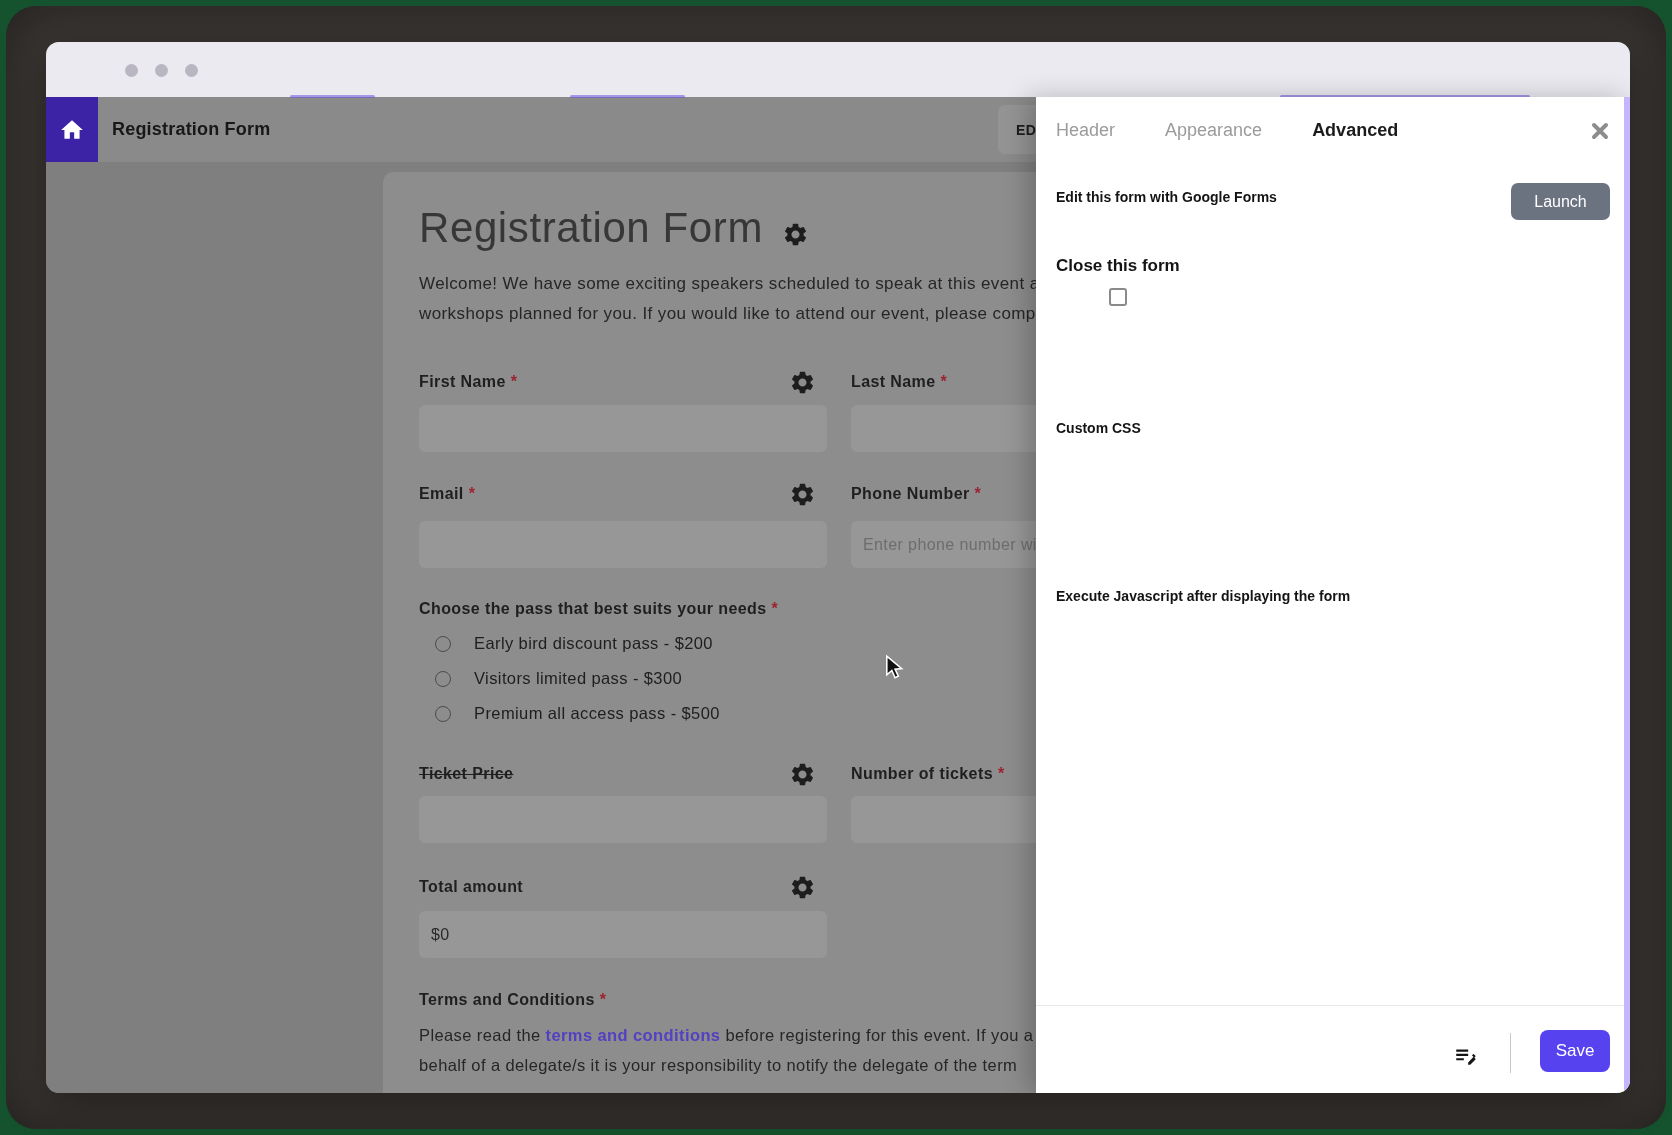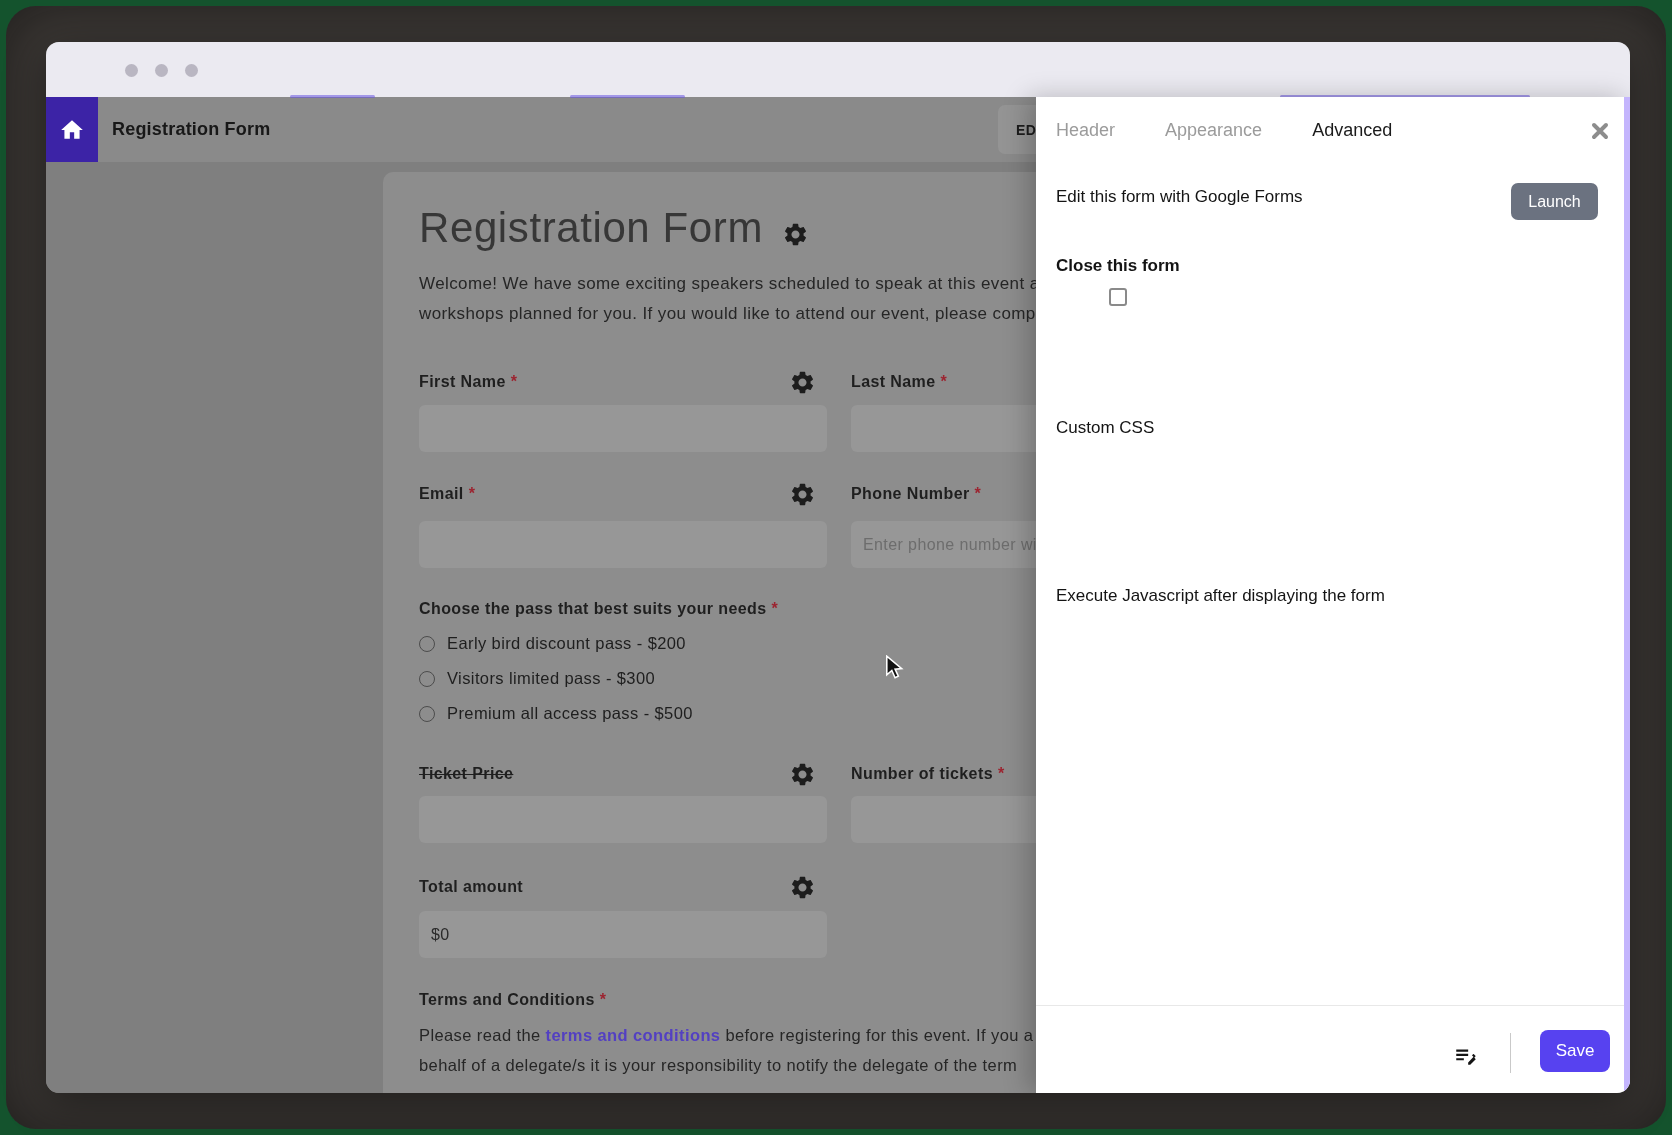--- a/index.html
+++ b/index.html
@@ -47,7 +47,7 @@
          border-right:6px solid #c4b5fd;box-shadow:-8px 0 24px rgba(0,0,0,.22);}
   .tabs{position:absolute;left:20px;top:20px;display:flex;gap:50px;}
   .tab{font-size:18px;line-height:26px;color:#9b9b9b;cursor:pointer;background:none;border:none;padding:0;}
-  .tab.active{color:#1b1b1b;font-weight:400;}
+  .tab.active{color:#1b1b1b;font-weight:700;}
   .closex{position:absolute;left:554px;top:24px;width:20px;height:20px;cursor:pointer;color:#8d8d8d;}
   .plabel{position:absolute;left:20px;font-size:17px;line-height:24px;font-weight:400;color:#141414;white-space:nowrap;}
   .launchbtn{position:absolute;left:475px;top:86px;width:87px;height:37px;background:#6b7280;border:none;

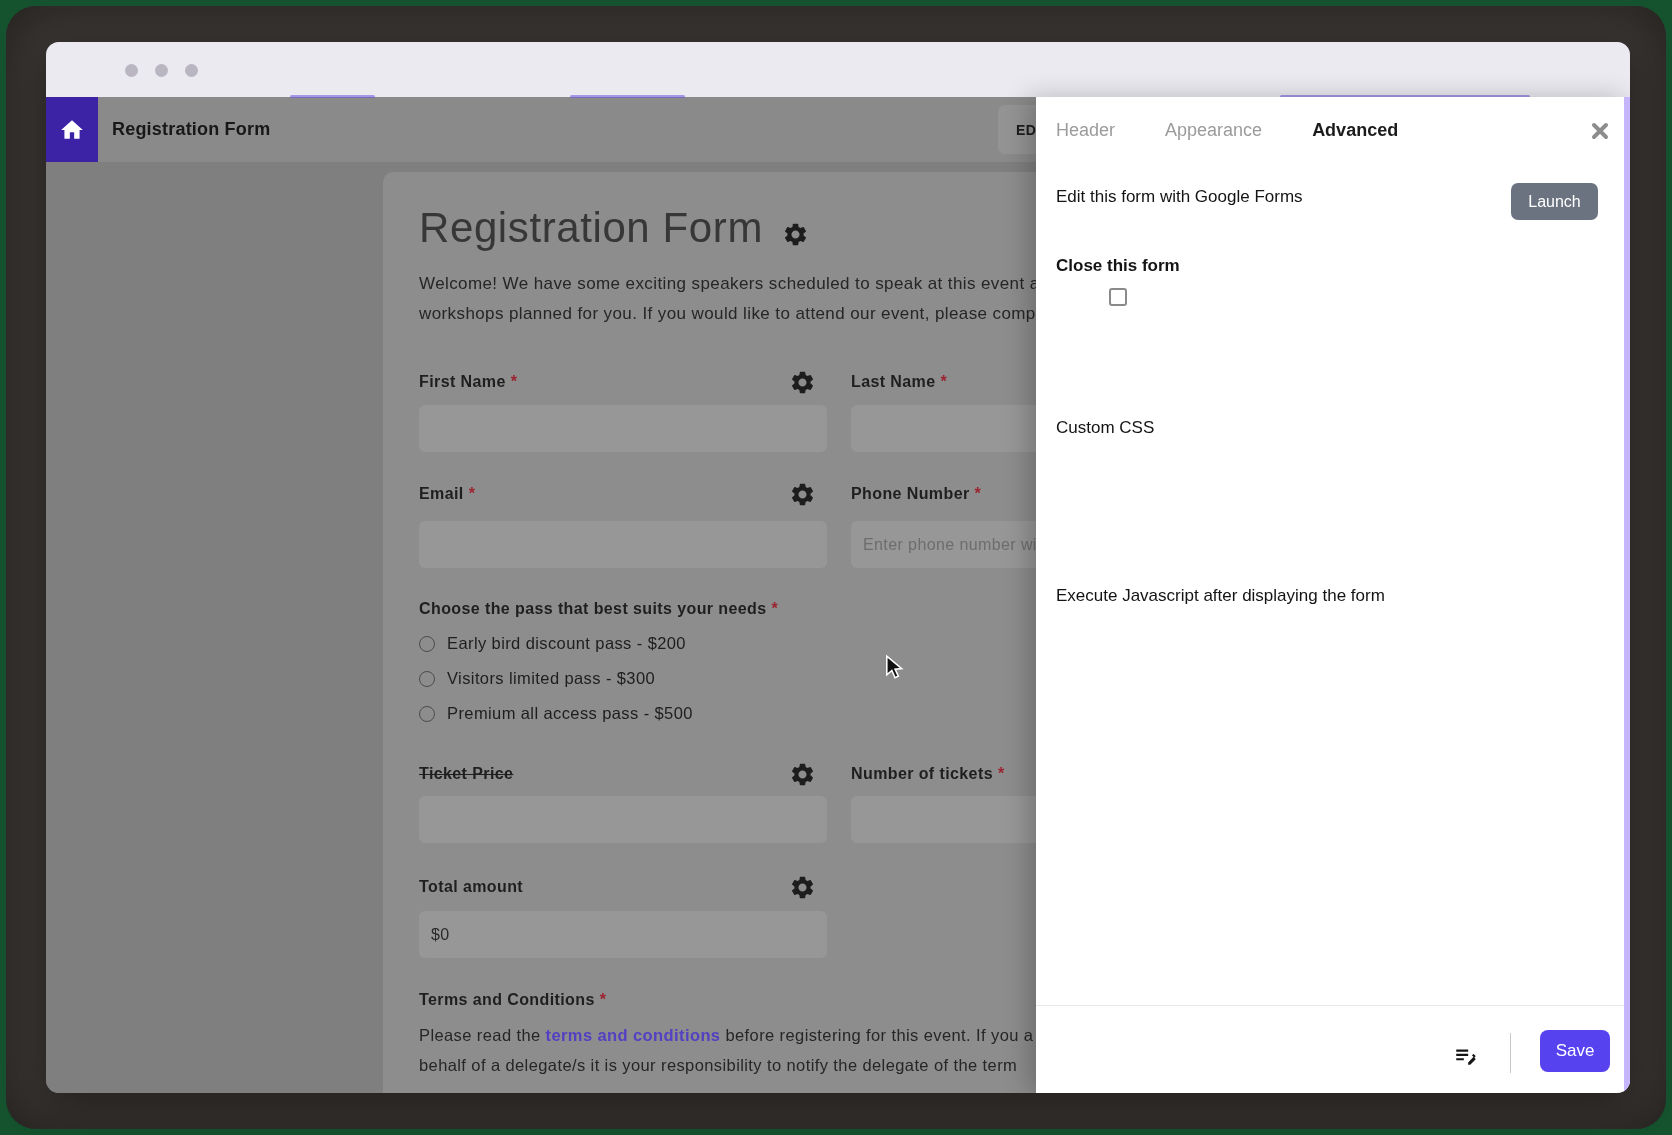--- a/index.html
+++ b/index.html
@@ -49,7 +49,7 @@
   .tab{font-size:18px;line-height:26px;color:#9b9b9b;cursor:pointer;background:none;border:none;padding:0;}
   .tab.active{color:#1b1b1b;font-weight:700;}
   .closex{position:absolute;left:554px;top:24px;width:20px;height:20px;cursor:pointer;color:#8d8d8d;}
-  .plabel{position:absolute;left:20px;font-size:17px;line-height:24px;font-weight:400;color:#141414;white-space:nowrap;}
+  .plabel{position:absolute;left:20px;font-size:14px;line-height:24px;font-weight:700;color:#141414;white-space:nowrap;}
   .launchbtn{position:absolute;left:475px;top:86px;width:87px;height:37px;background:#6b7280;border:none;
              border-radius:7px;color:#fff;font-size:16px;}
   .closeformrow{position:absolute;left:20px;top:157px;display:flex;align-items:center;gap:10px;flex-direction:column;}

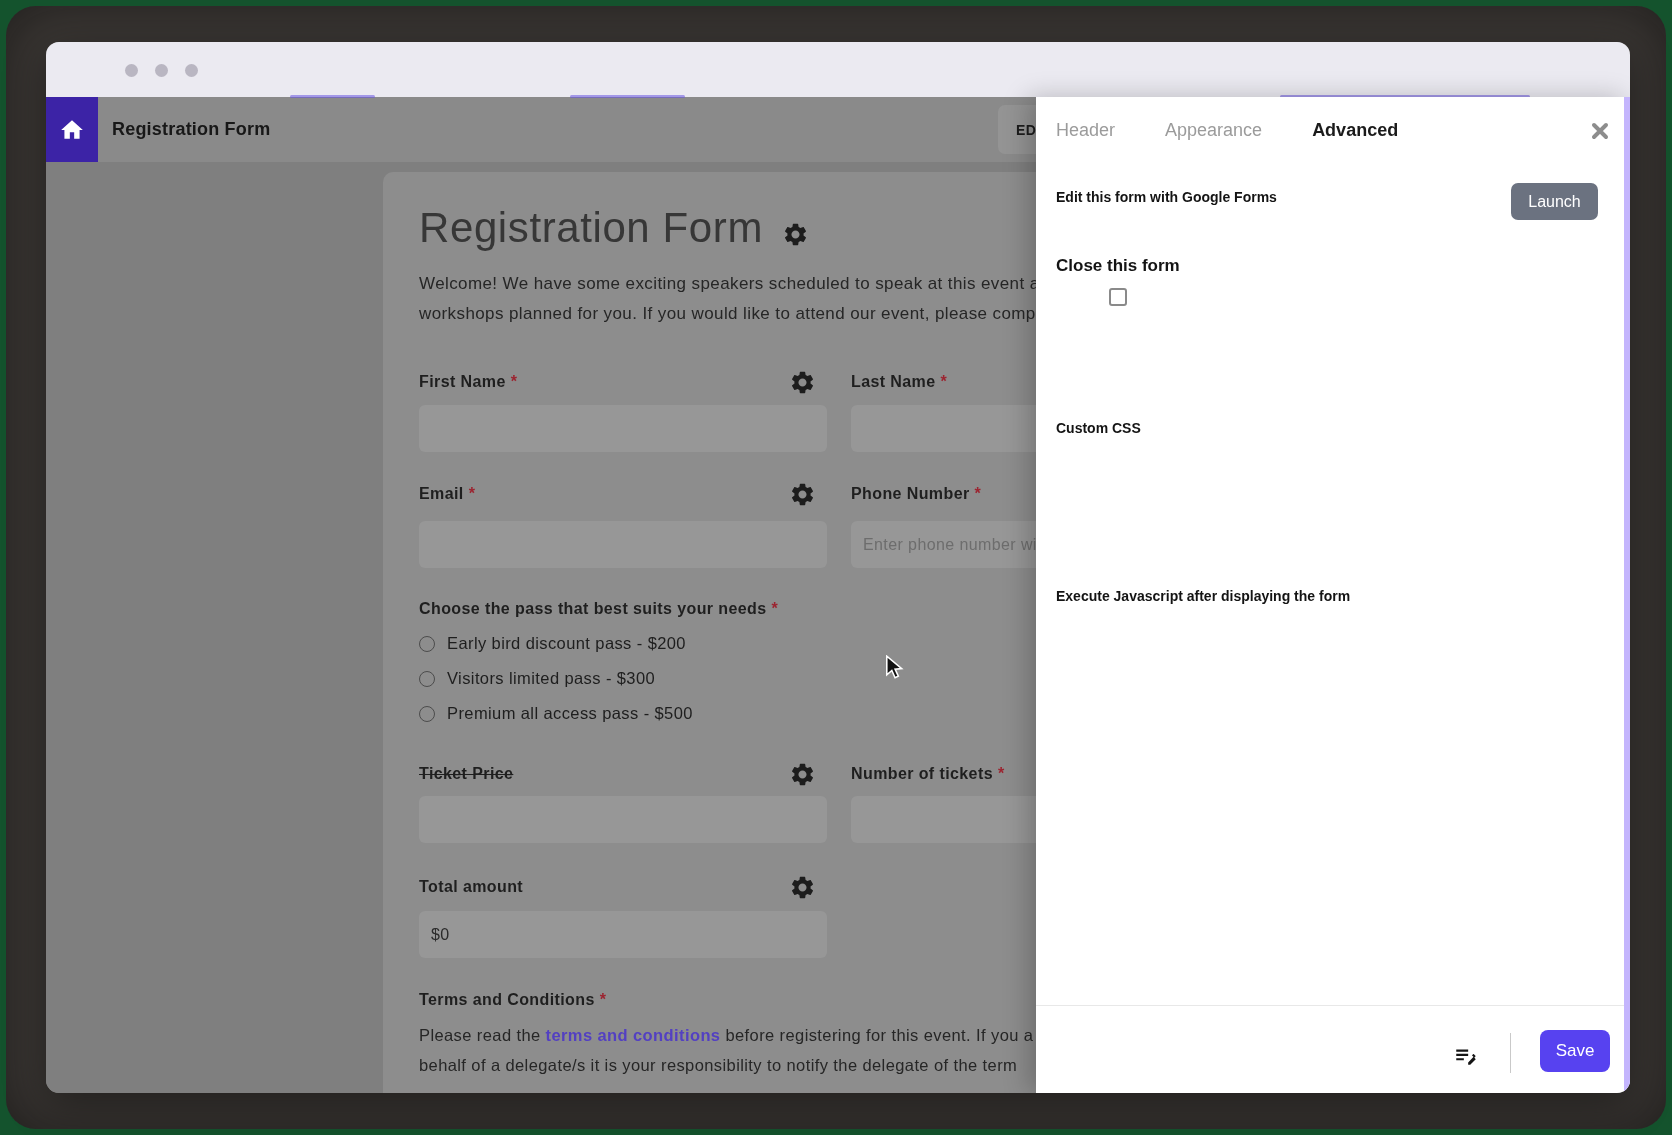--- a/index.html
+++ b/index.html
@@ -50,7 +50,7 @@
   .tab.active{color:#1b1b1b;font-weight:700;}
   .closex{position:absolute;left:554px;top:24px;width:20px;height:20px;cursor:pointer;color:#8d8d8d;}
   .plabel{position:absolute;left:20px;font-size:14px;line-height:24px;font-weight:700;color:#141414;white-space:nowrap;}
-  .launchbtn{position:absolute;left:475px;top:86px;width:87px;height:37px;background:#6b7280;border:none;
+  .launchbtn{position:absolute;left:475px;top:86px;width:99px;height:37px;background:#6b7280;border:none;
              border-radius:7px;color:#fff;font-size:16px;}
   .closeformrow{position:absolute;left:20px;top:157px;display:flex;align-items:center;gap:10px;flex-direction:column;}
   .closeformrow span{font-size:17px;line-height:24px;font-weight:700;color:#141414;}

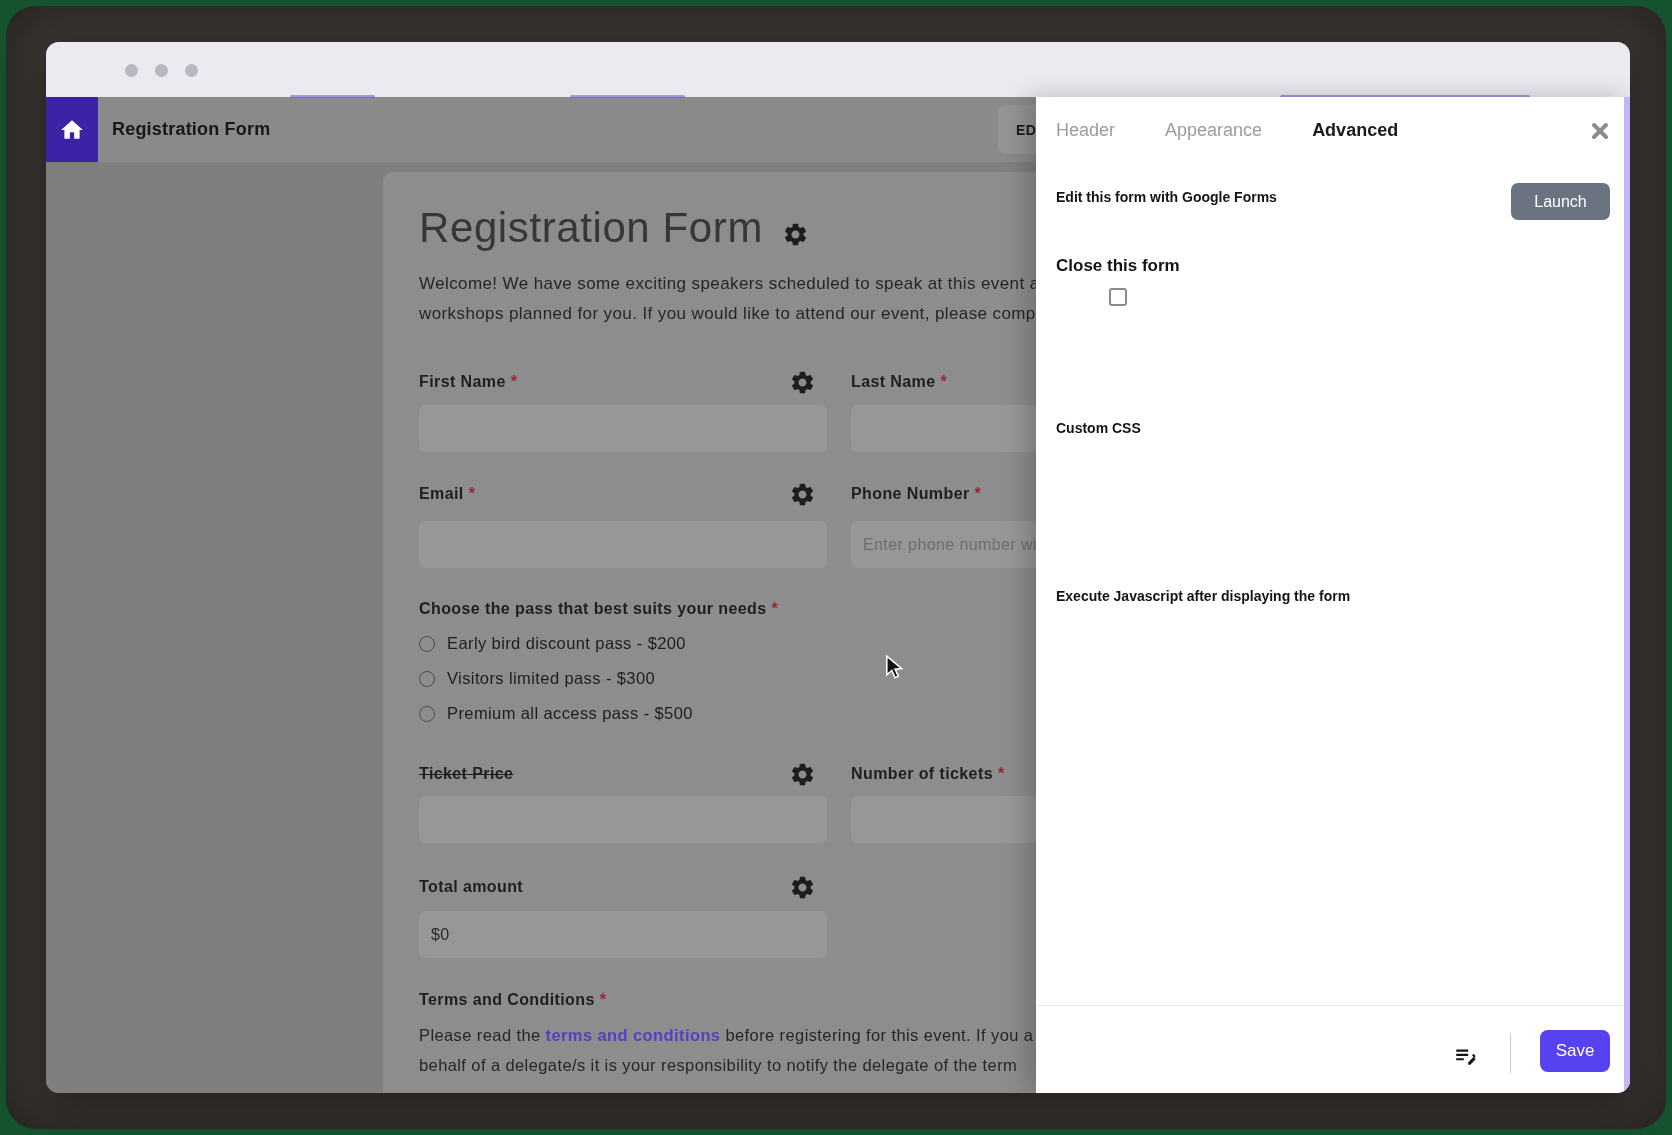--- a/index.html
+++ b/index.html
@@ -36,7 +36,7 @@
   .finput{position:absolute;width:408px;height:47px;background:#979797;border:none;border-radius:6px;
           font-size:16px;color:#2b2b2b;padding:0 12px;}
   .finput::placeholder{color:#6d6d6d;opacity:1;}
-  .radiorow{position:absolute;left:36px;display:flex;align-items:center;gap:12px;cursor:pointer;text-align:center;}
+  .radiorow{position:absolute;left:52px;display:flex;align-items:center;gap:23px;cursor:pointer;text-align:center;}
   .radiocircle{width:16px;height:16px;border:1.5px solid #4c4c4c;border-radius:50%;background:transparent;flex:none;}
   .radiotext{font-size:16.5px;color:#1e1e1e;white-space:nowrap;}
   .strike{text-decoration:line-through;}

